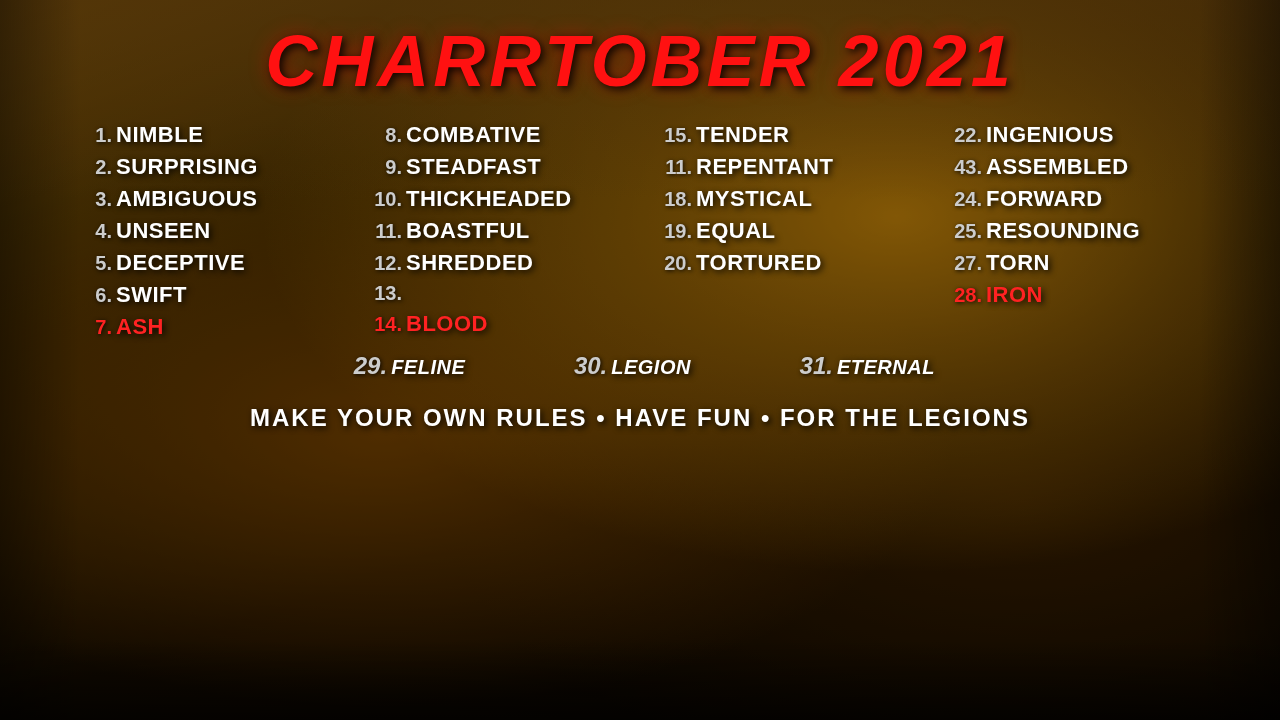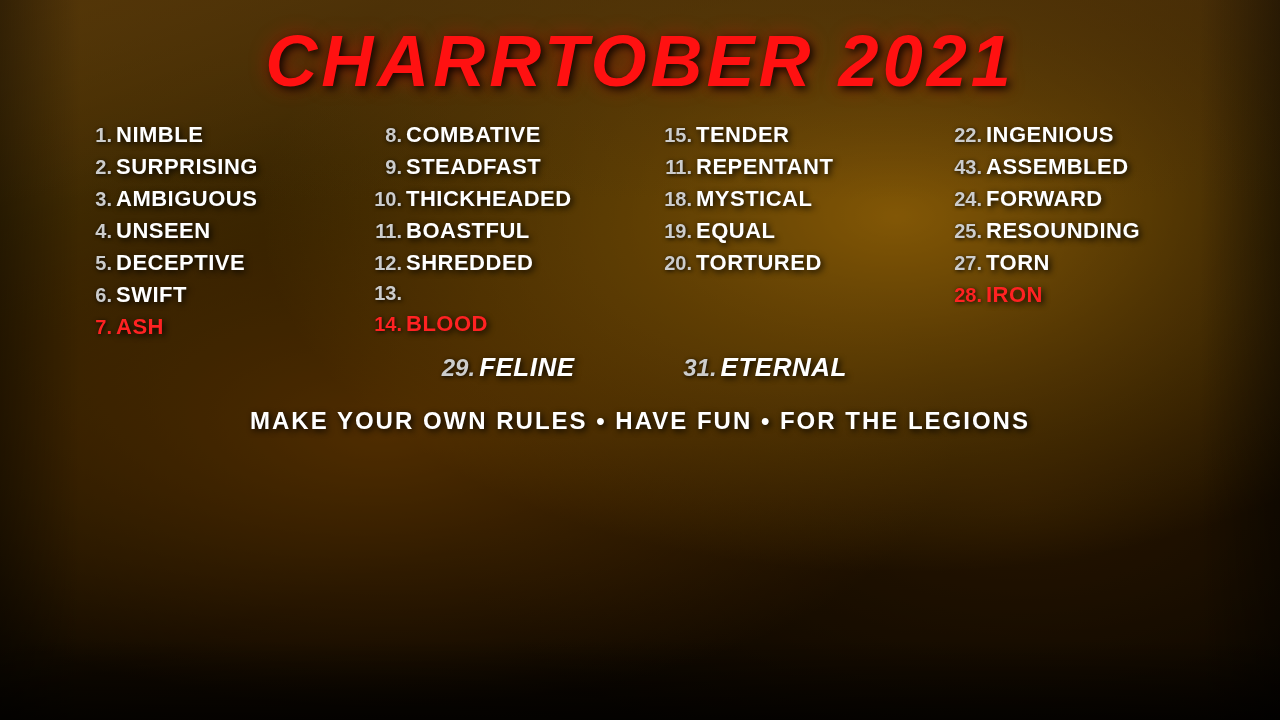--- a/index.html
+++ b/index.html
@@ -133,7 +133,7 @@
     }
 
     .bottom-item .item-label {
-      font-size: 26px;
+      font-size: 20px;
     }
 
     #tagline {

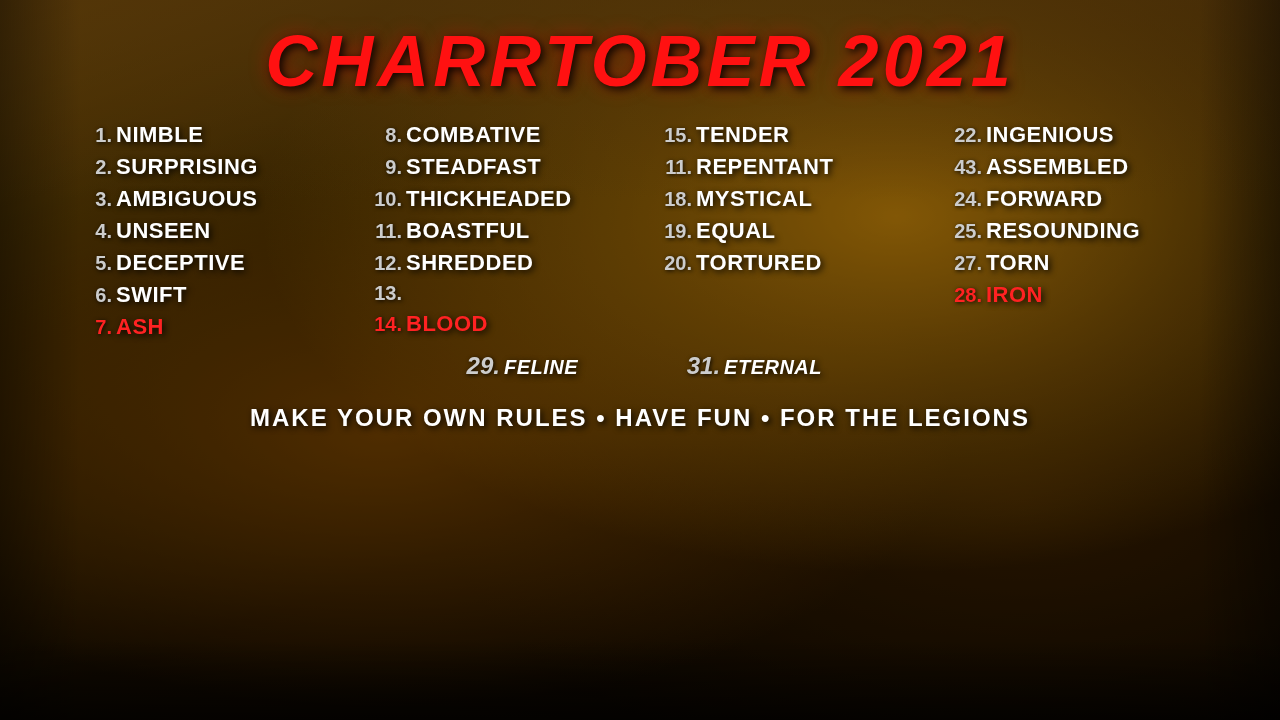--- a/index.html
+++ b/index.html
@@ -302,6 +302,10 @@
           <span class="item-label">FELINE</span>
         </div>
         <div class="bottom-item">
+          <span class="item-num">30.</span>
+          <span class="item-label">LEGION</span>
+        </div>
+        <div class="bottom-item">
           <span class="item-num">31.</span>
           <span class="item-label">ETERNAL</span>
         </div>

